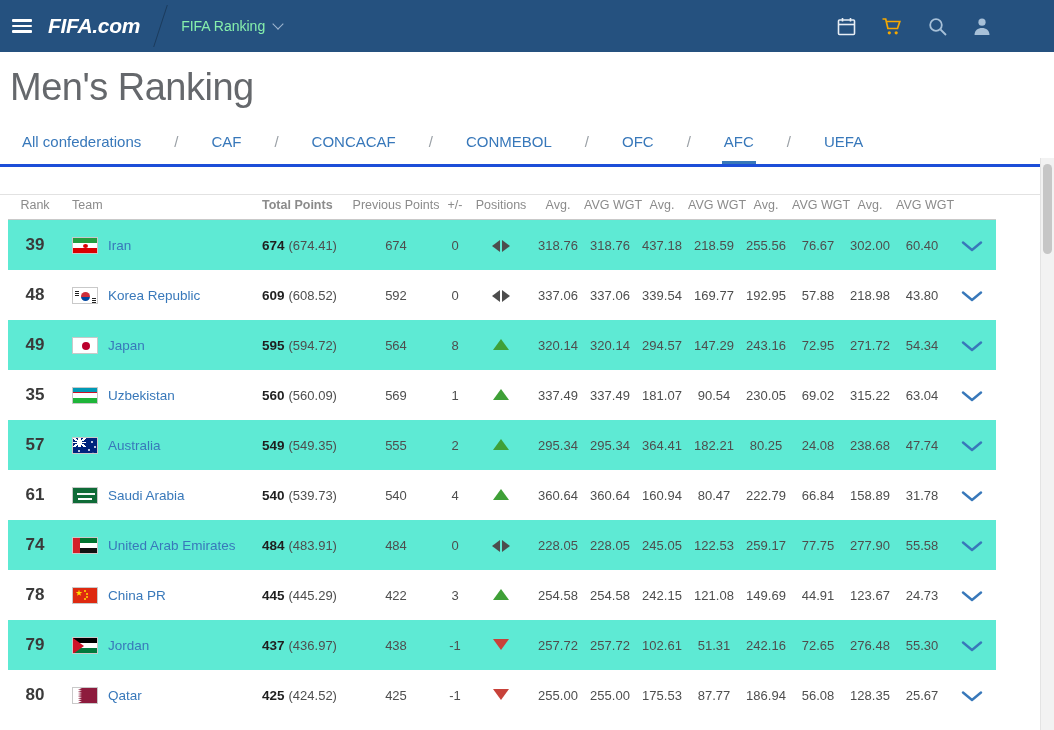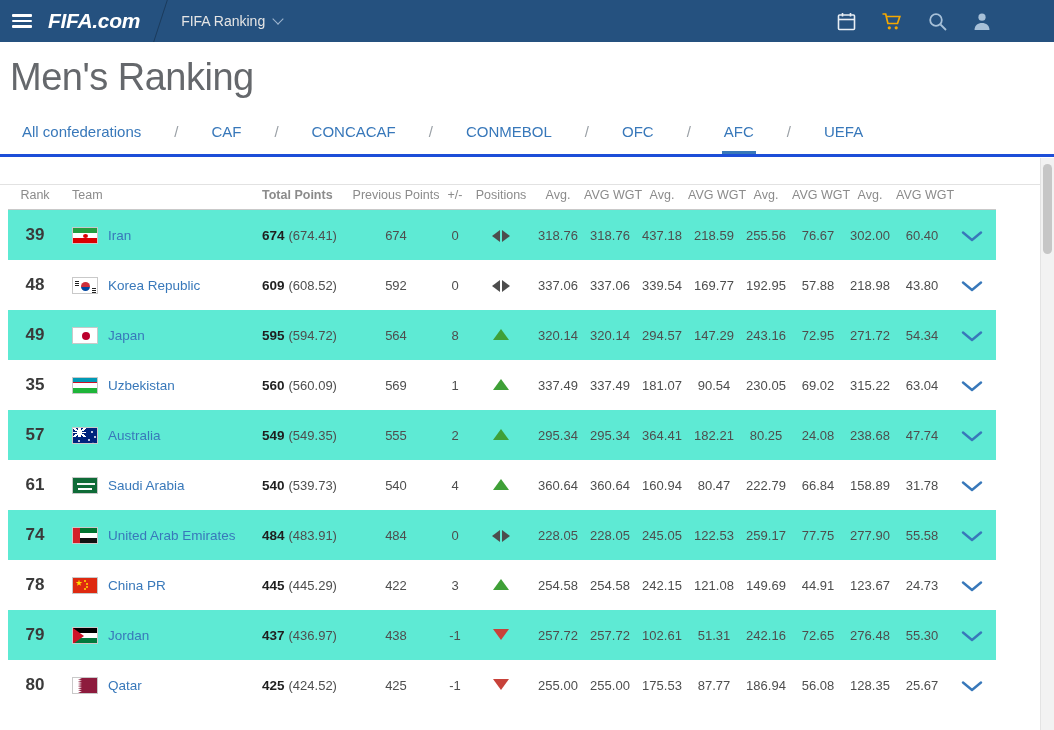--- a/index.html
+++ b/index.html
@@ -5,7 +5,7 @@
   html,body{margin:0;padding:0;background:#fff;width:1054px;height:730px;overflow:hidden;
     font-family:"Liberation Sans","DejaVu Sans",sans-serif;position:relative;}
   
-  .topbar{height:42px;background:#25517f;display:flex;align-items:center;padding-left:12px;box-sizing:border-box;}
+  .topbar{height:52px;background:#25517f;display:flex;align-items:center;padding-left:12px;box-sizing:border-box;}
   .hamburger{width:22px;cursor:pointer;margin-right:14px;}
   .hamburger span{display:block;width:20px;height:2.5px;background:#fff;margin:3px 0;border-radius:1px;}
   .logo{color:#fff;font-size:21px;font-weight:700;font-style:italic;letter-spacing:-0.3px;cursor:pointer;}

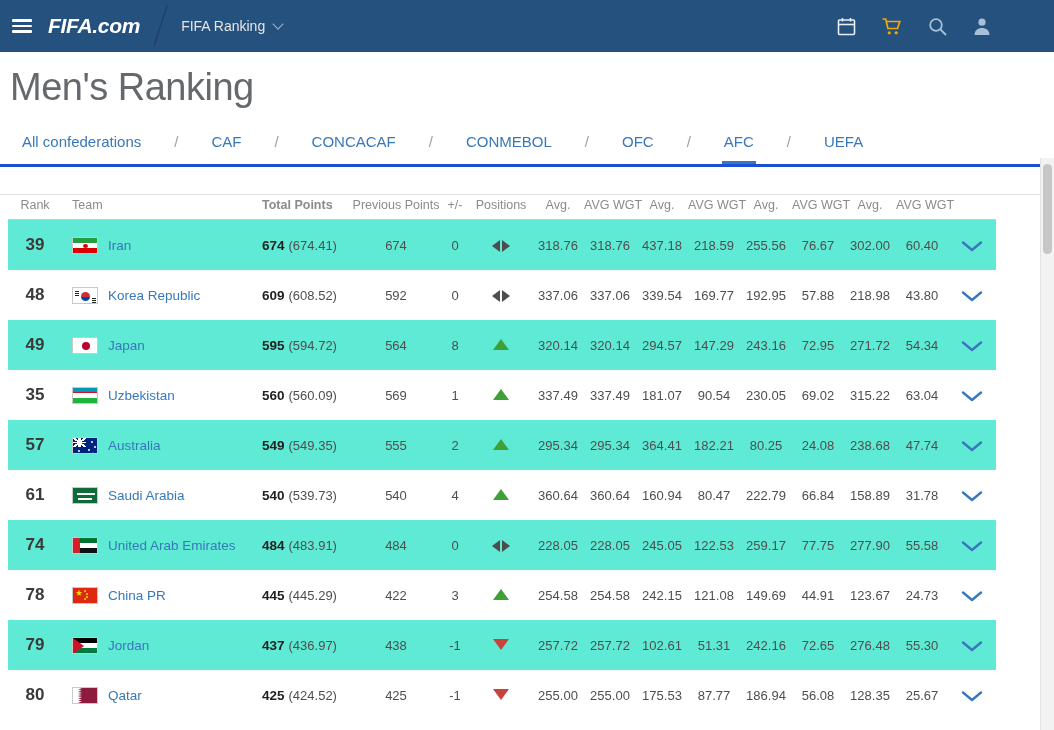--- a/index.html
+++ b/index.html
@@ -10,7 +10,7 @@
   .hamburger span{display:block;width:20px;height:2.5px;background:#fff;margin:3px 0;border-radius:1px;}
   .logo{color:#fff;font-size:21px;font-weight:700;font-style:italic;letter-spacing:-0.3px;cursor:pointer;}
   .tb-sep{width:1px;height:42px;background:rgba(0,0,0,0.28);transform:skewX(-18deg);margin:0 20px;}
-  .section-nav{display:flex;align-items:center;color:#e5e5e5;font-size:14px;cursor:pointer;justify-content:center;}
+  .section-nav{display:flex;align-items:center;color:#86efac;font-size:14px;cursor:pointer;justify-content:center;}
   .mini-chev{display:inline-block;width:7px;height:7px;border-right:1.5px solid #9fb6cf;border-bottom:1.5px solid #9fb6cf;transform:rotate(45deg);margin-left:9px;margin-top:-4px;}
   .tb-icons{display:flex;align-items:center;gap:24px;margin-left:auto;padding-right:62px;}
   .tb-icon{cursor:pointer;display:inline-flex;align-items:center;}

